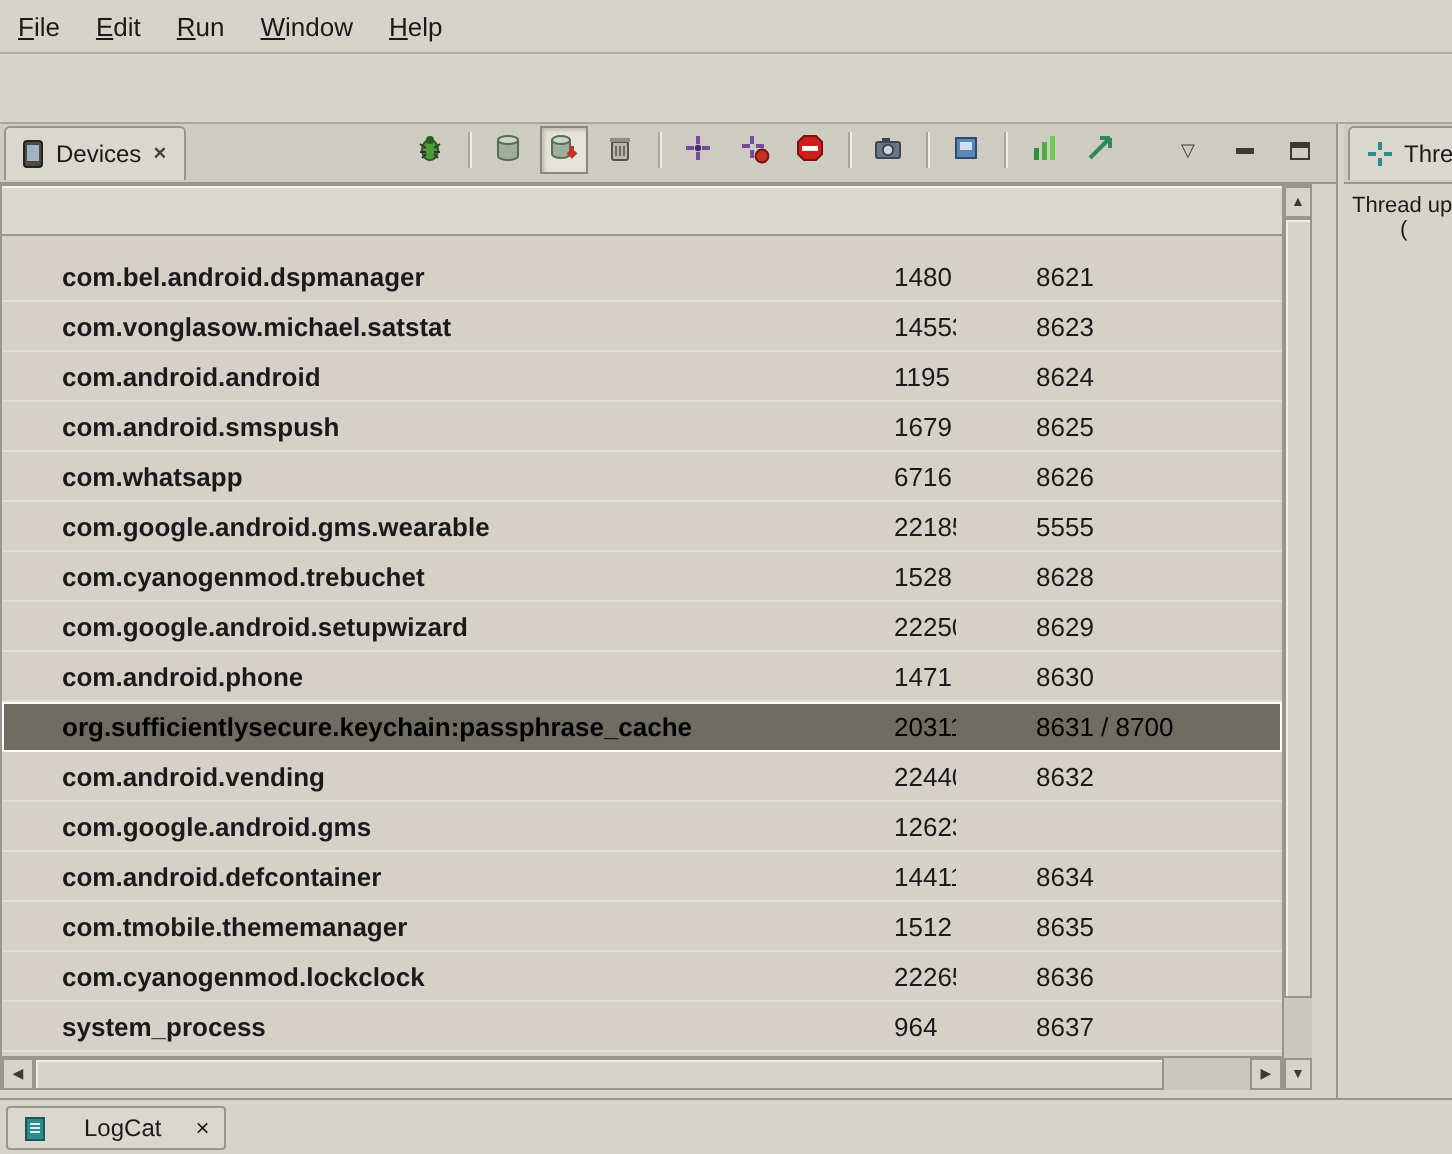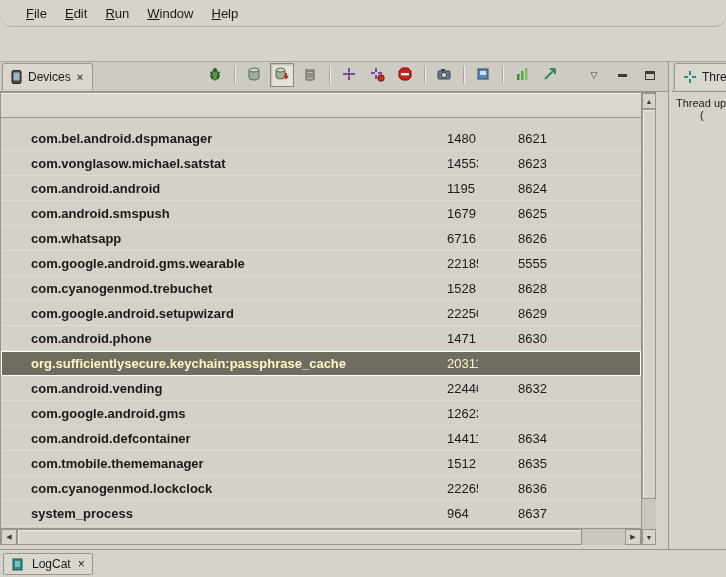--- a/index.html
+++ b/index.html
@@ -11,8 +11,8 @@
   .window { width:726px; height:577px; display:flex; flex-direction:column; background:#d6d3ca; }
 
   
-  .menubar { height:27px; display:flex; align-items:center; padding-left:17px;
-             background:#d6d3ca; border-bottom:1px solid #b2afa7;border-radius:12px; }
+  .menubar { height:27px; display:flex; align-items:center; padding-left:0;
+             background:#d6d3ca; border-bottom:1px solid #b2afa7; }
   .menu-item { display:inline-block; padding:3px 9px; font-size:13px; cursor:default; }
   .menu-item::first-letter { text-decoration:underline; }
 

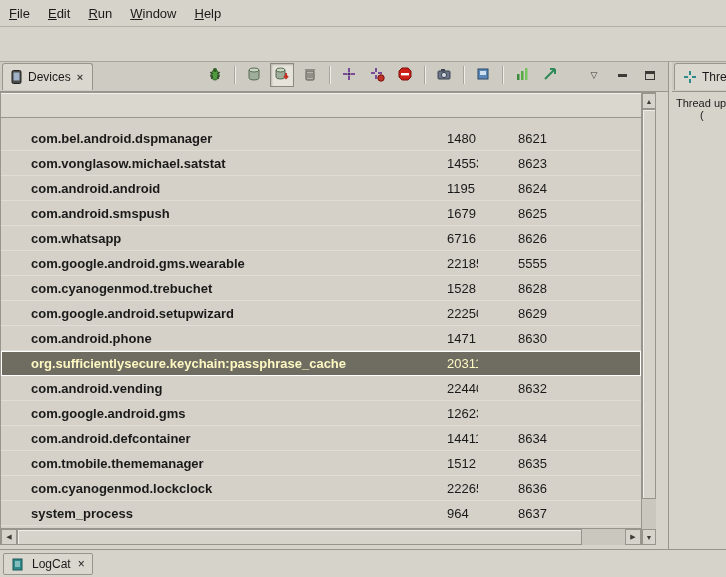--- a/index.html
+++ b/index.html
@@ -65,7 +65,7 @@
   .cell.name { padding-left:30px;font-weight:bold; }
   .cell.pid  { padding-left:16px; }
   .cell.port { padding-left:6px; }
-  .row.selected { background:#6f6d62; color:#fef9c3; outline:1px solid #ffffff;
+  .row.selected { background:#6f6d62; color:#000000; outline:1px solid #ffffff;
                   outline-offset:-1px; border-bottom-color:#6f6d62; }
 
   

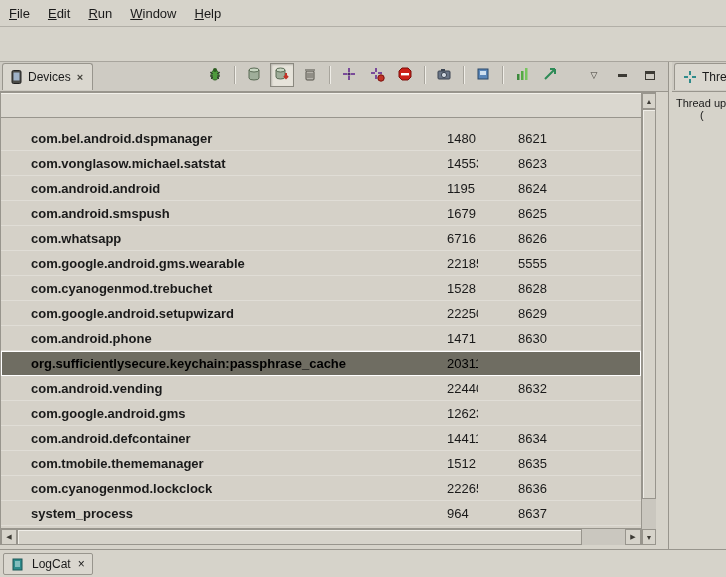--- a/index.html
+++ b/index.html
@@ -295,6 +295,7 @@
     <div class="cell pid">20311</div>
     <div class="cell"></div>
     <div class="cell"></div>
+    <div class="cell port">8631 / 8700</div>
   </div>
               <div class="row">
     <div class="cell name">com.android.vending</div>

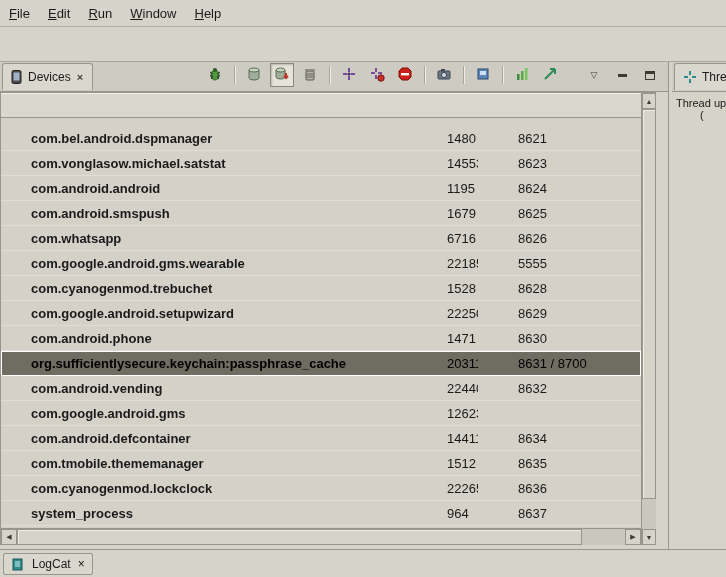--- a/index.html
+++ b/index.html
@@ -90,7 +90,7 @@
   
   .bottom-bar { height:28px; background:#d6d3ca; border-top:1px solid #98958d;
                 display:flex; align-items:center; }
-  .fvtab { display:flex; align-items:center; gap:7px; padding:2px 7px; margin-left:3px;
+  .fvtab { display:flex; align-items:center; gap:17px; padding:2px 7px; margin-left:3px;
            height:22px; background:#dad7cf; border:1px solid #98958d; border-radius:2px;
            font-size:12px; }
 </style>

